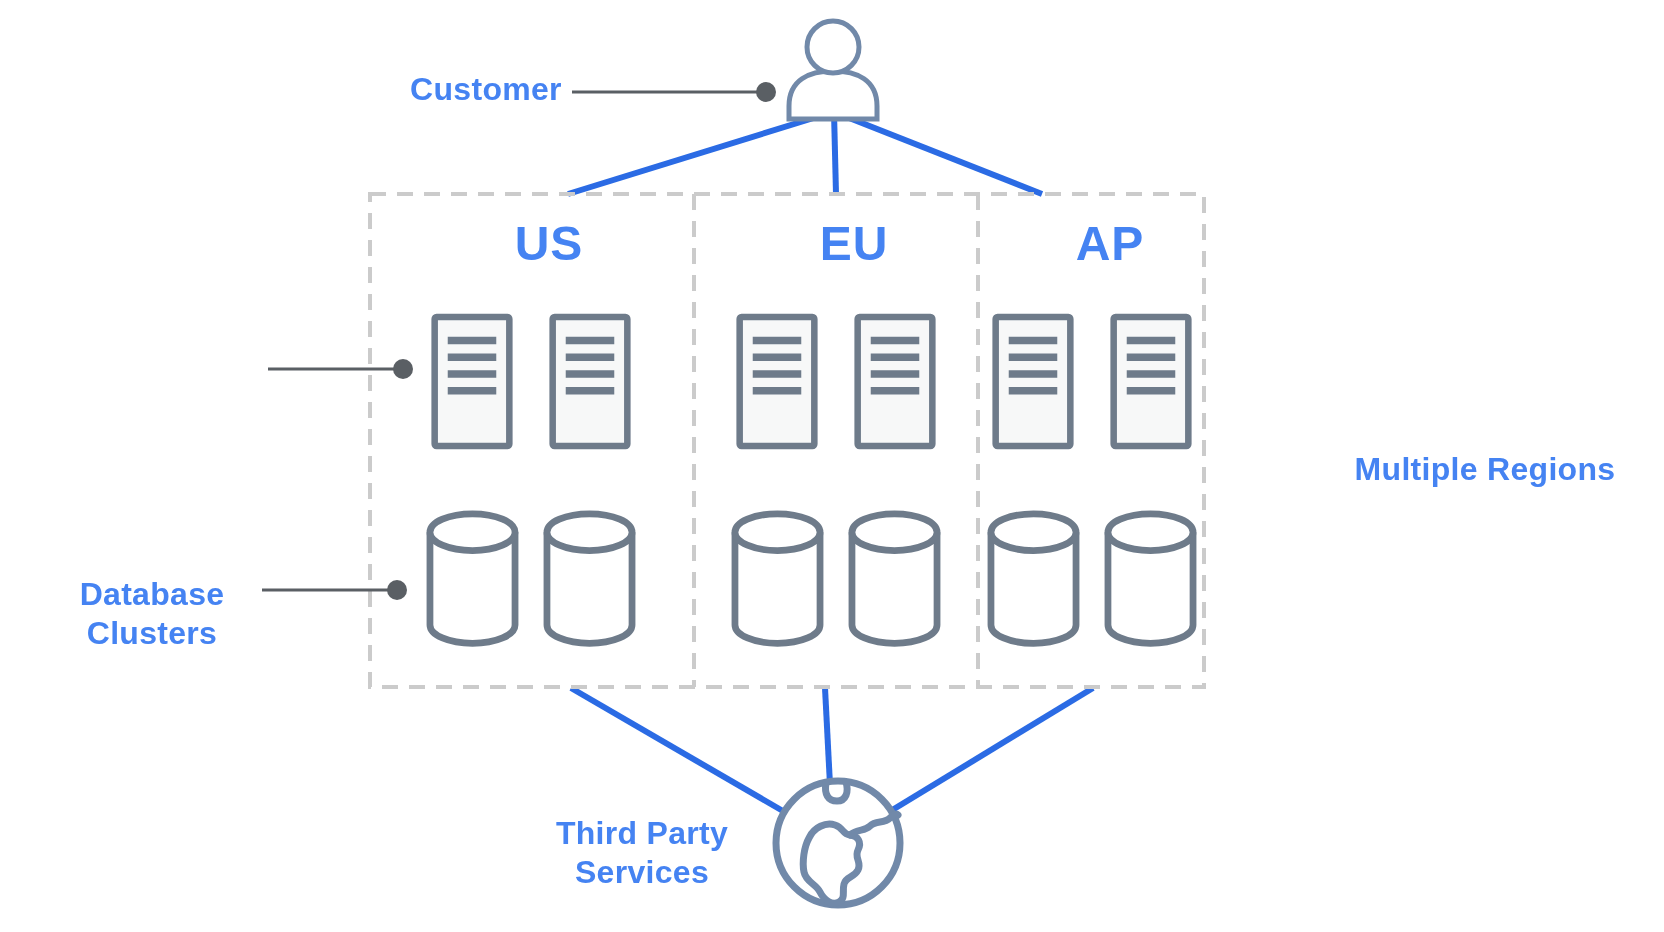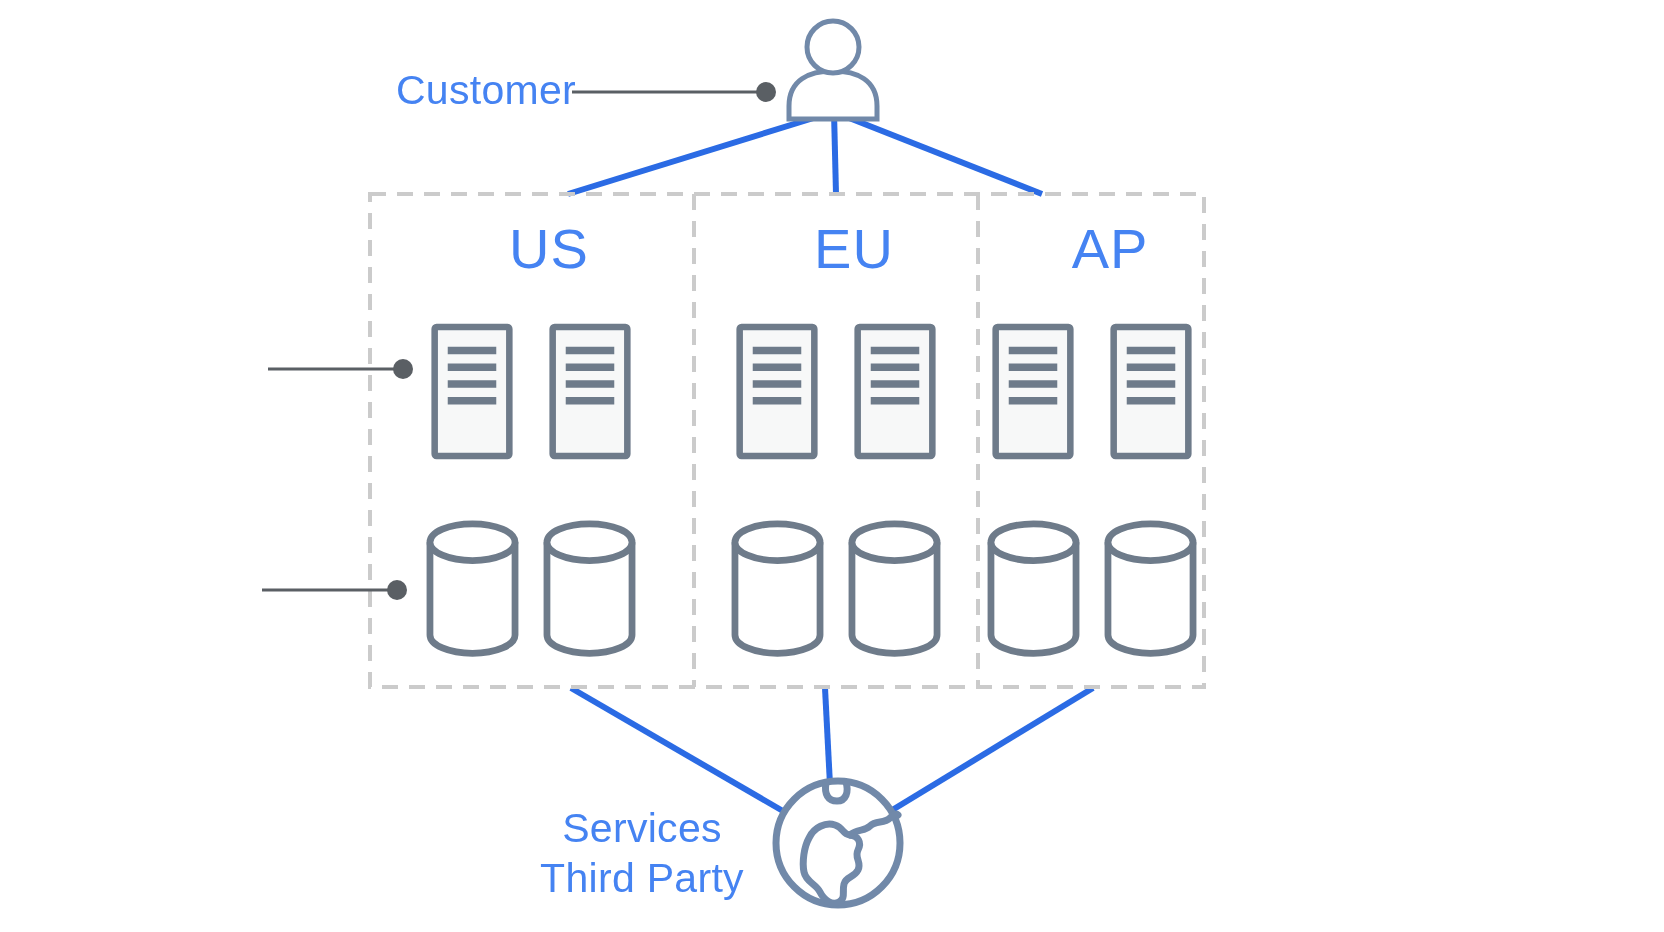--- a/index.html
+++ b/index.html
@@ -48,8 +48,8 @@
     position: absolute;
     transform: translate(-50%, -50%);
     color: var(--label-blue, #4583f2);
-    font-weight: normal;
-    font-size: 41px;
+    font-weight: bold;
+    font-size: 32px;
     line-height: 1.22;
     text-align: center;
     letter-spacing: 0.3px;

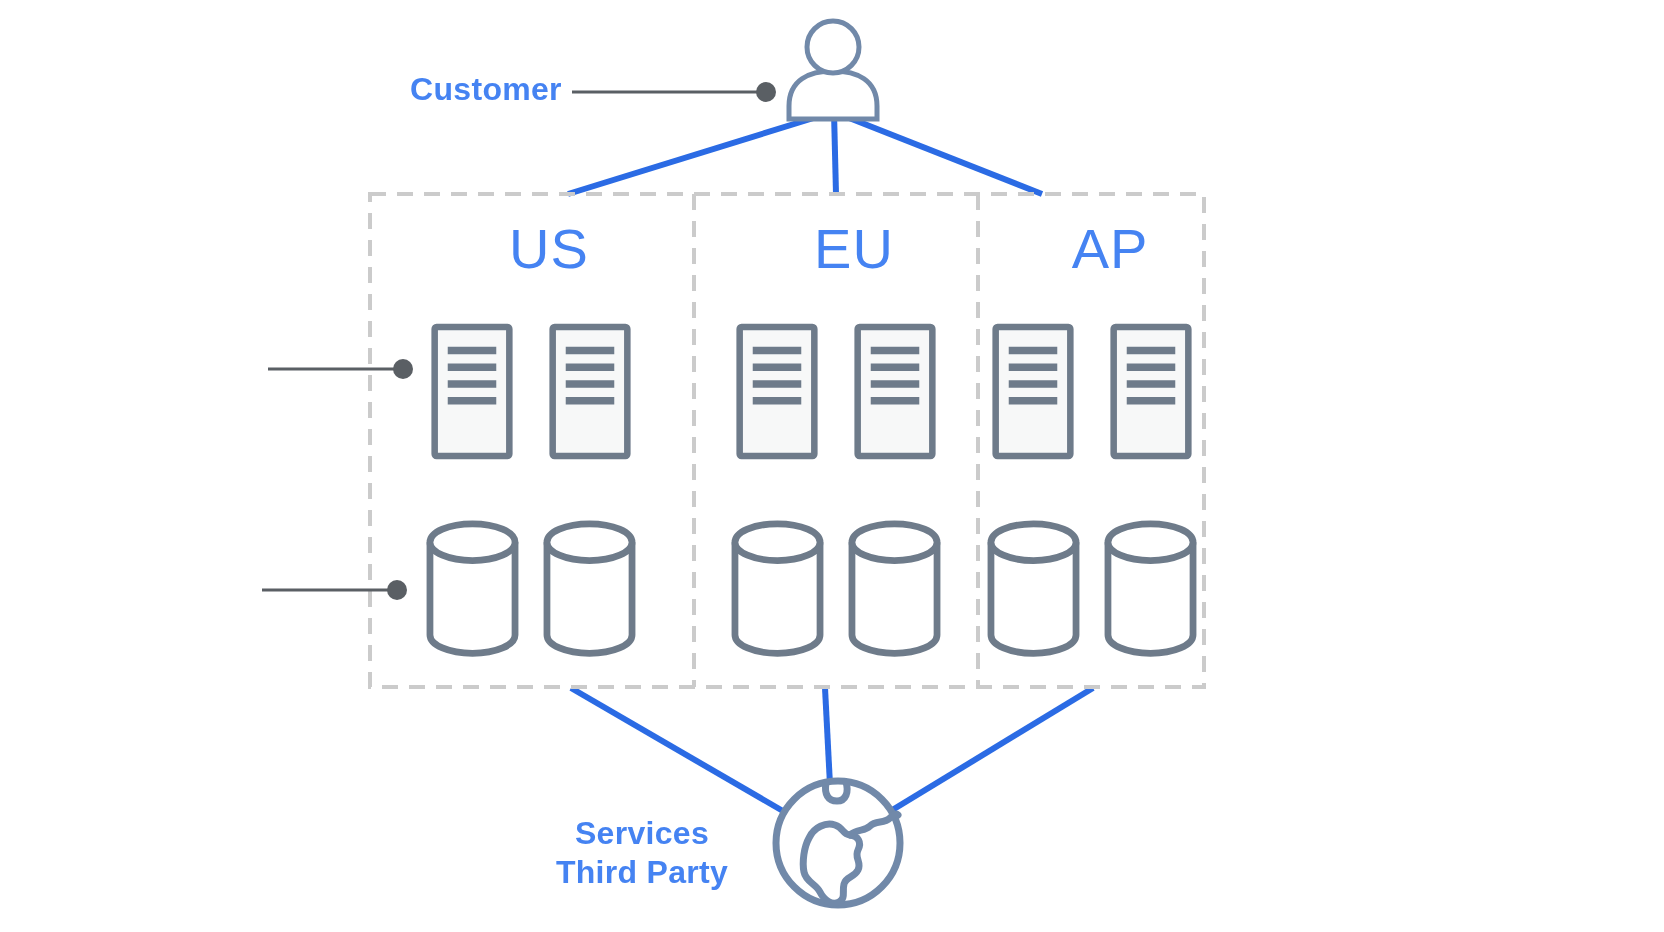--- a/index.html
+++ b/index.html
@@ -67,8 +67,8 @@
   .region-code {
     margin-top: 24px;
     color: var(--label-blue, #4583f2);
-    font-weight: normal;
-    font-size: 56px;
+    font-weight: bold;
+    font-size: 48px;
     letter-spacing: 1px;
     margin-left: 36px;
   }

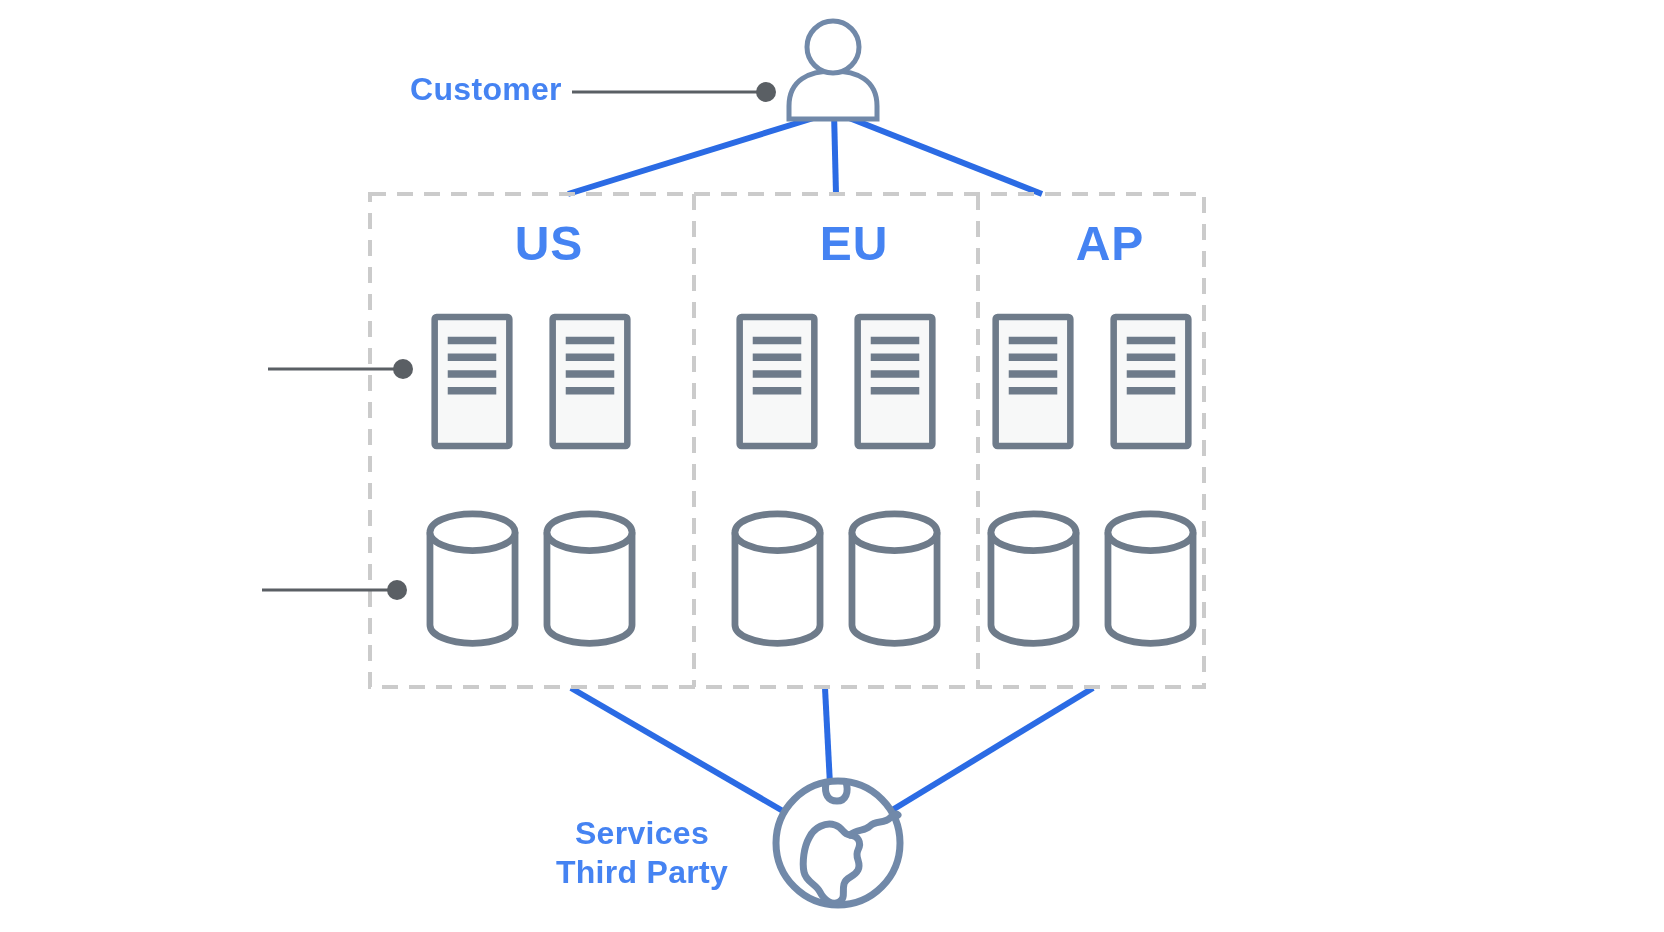--- a/index.html
+++ b/index.html
@@ -150,6 +150,7 @@
 
 
   <div class="label" style="left:1485px; top:470px;">
+    <span>Multiple Regions</span>
   </div>
 
   <div class="label" style="left:642px; top:853px;">

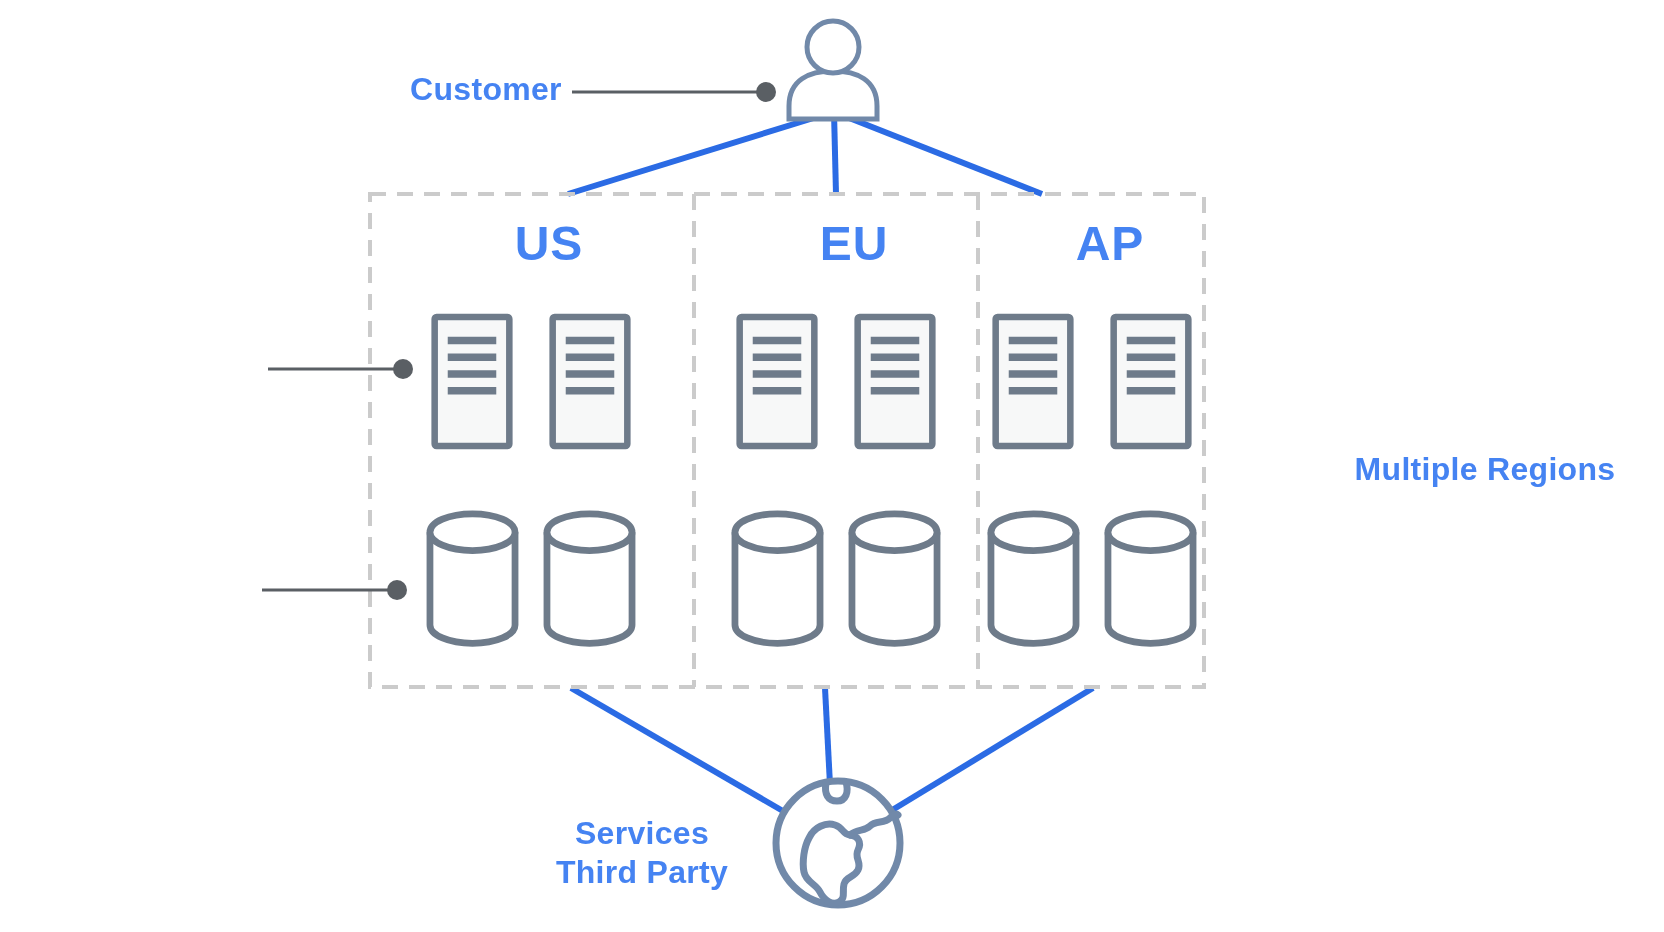--- a/index.html
+++ b/index.html
@@ -148,6 +148,10 @@
   <div class="label" style="left:140px; top:391px;">
   </div>
 
+  <div class="label" style="left:152px; top:614px;">
+    <span>Database</span>
+    <span>Clusters</span>
+  </div>
 
   <div class="label" style="left:1485px; top:470px;">
     <span>Multiple Regions</span>

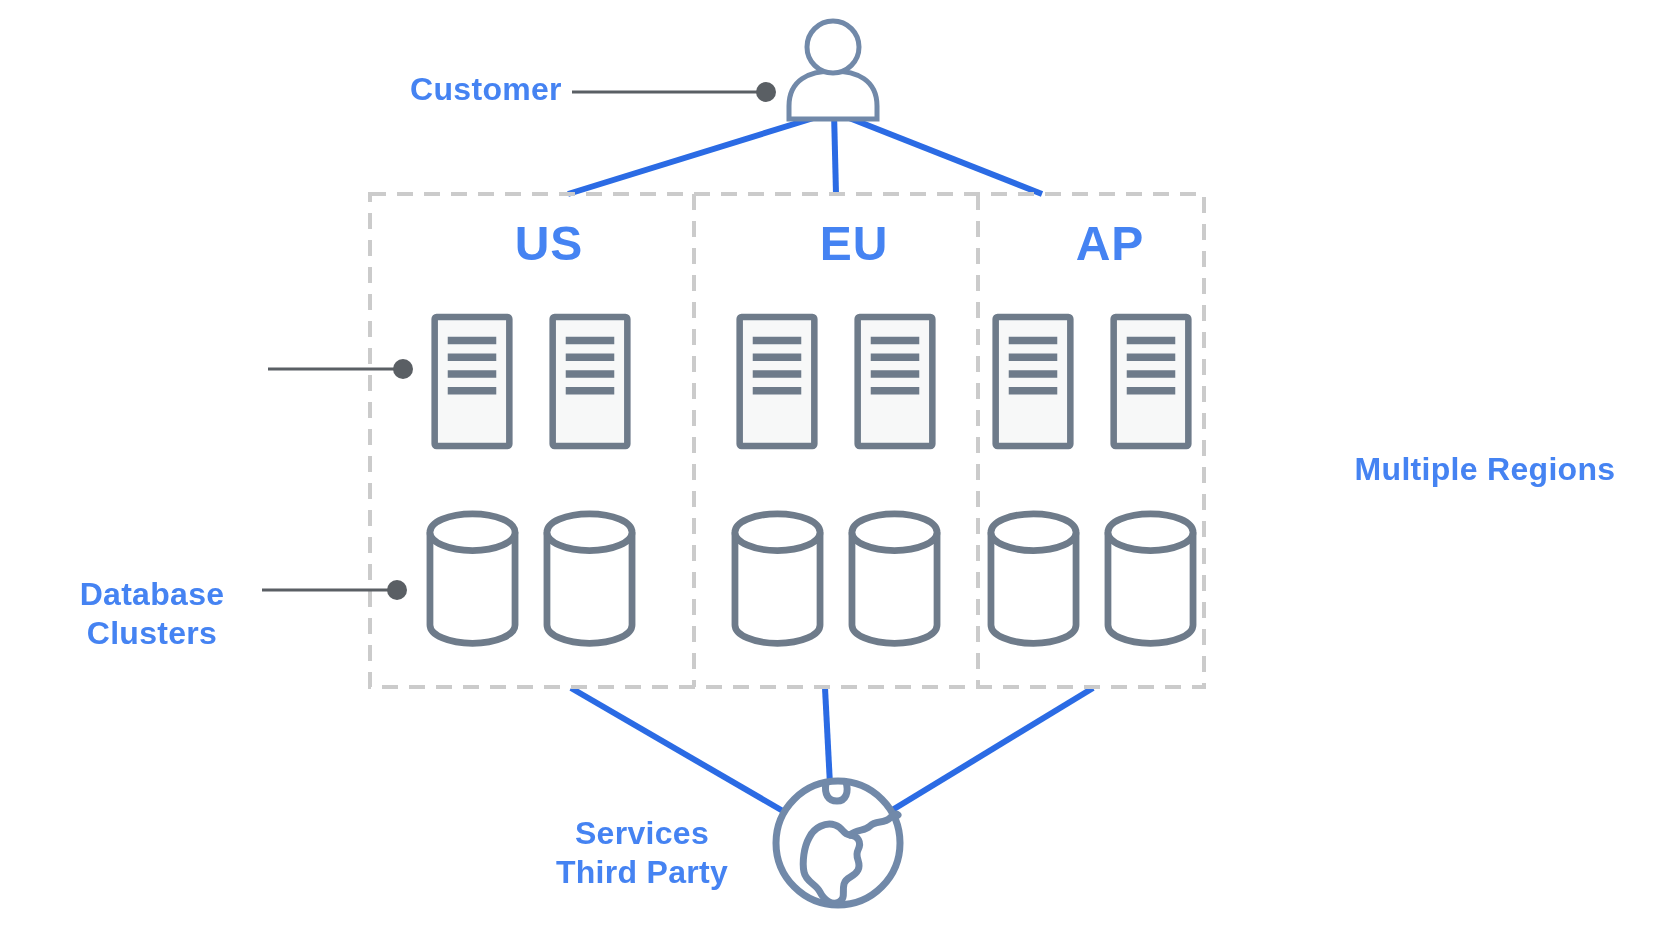--- a/index.html
+++ b/index.html
@@ -158,8 +158,8 @@
   </div>
 
   <div class="label" style="left:642px; top:853px;">
+    <span>Third Party</span>
     <span>Services</span>
-    <span>Third Party</span>
   </div>
 
   <div class="region-col" style="left:368px; width:326px;">

